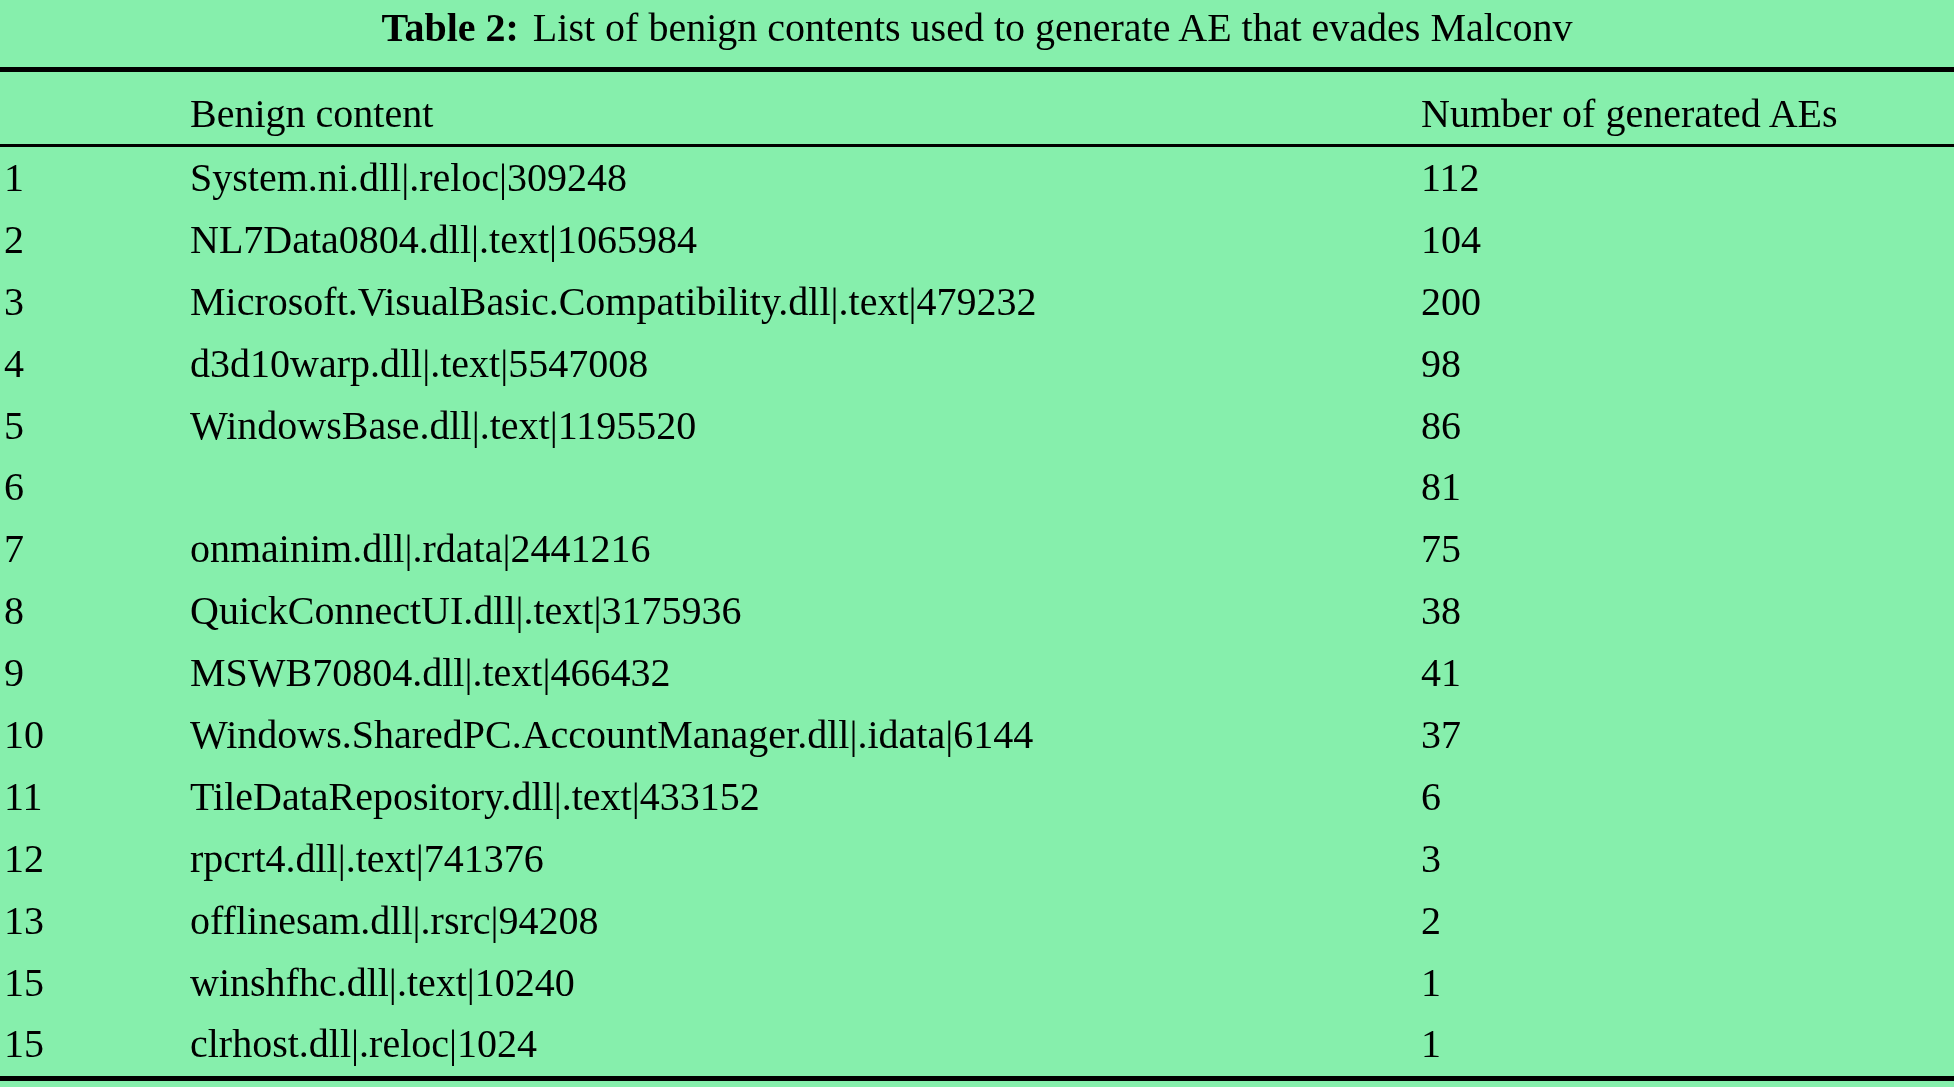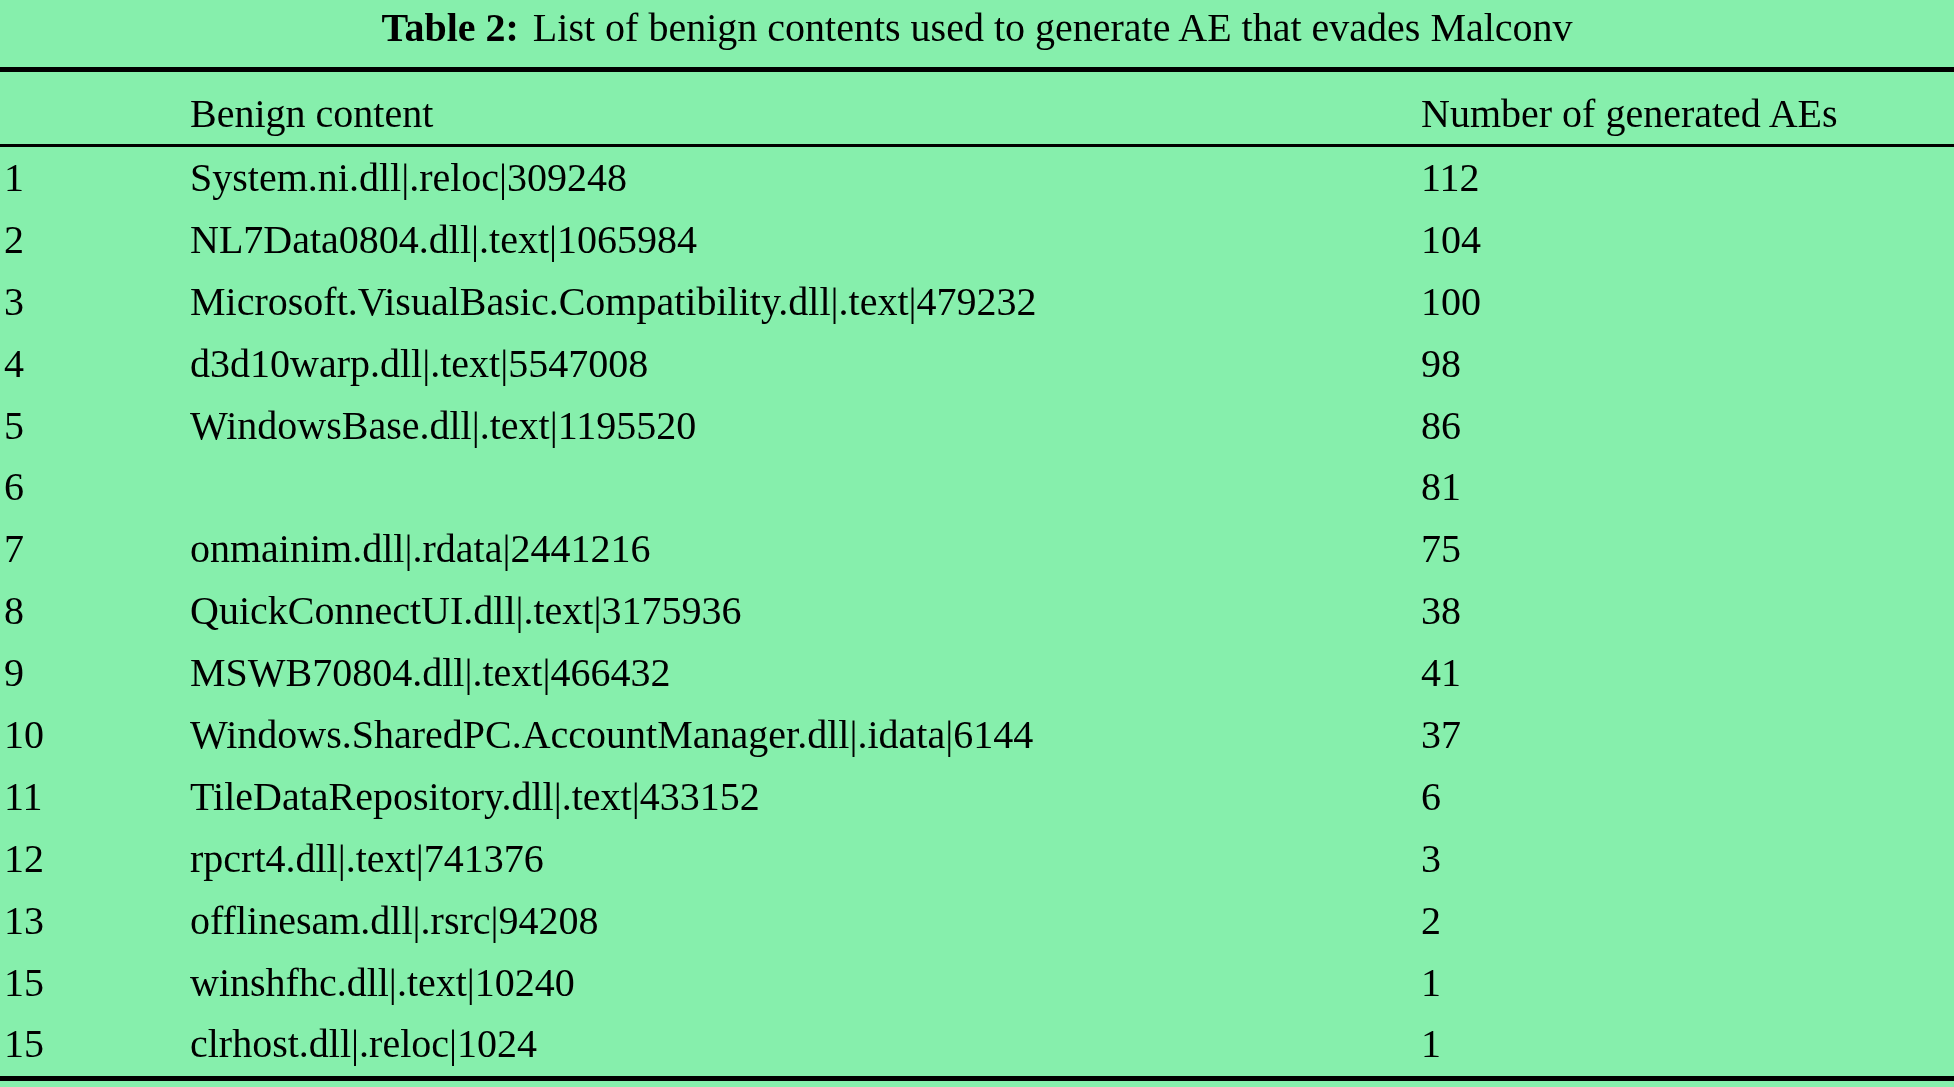--- a/index.html
+++ b/index.html
@@ -101,7 +101,7 @@
       <div class="row">
         <span class="cell-index">3</span>
         <span class="cell-content">Microsoft.VisualBasic.Compatibility.dll|.text|479232</span>
-        <span class="cell-count">100</span>
+        <span class="cell-count">200</span>
       </div>
       <div class="row">
         <span class="cell-index">4</span>

